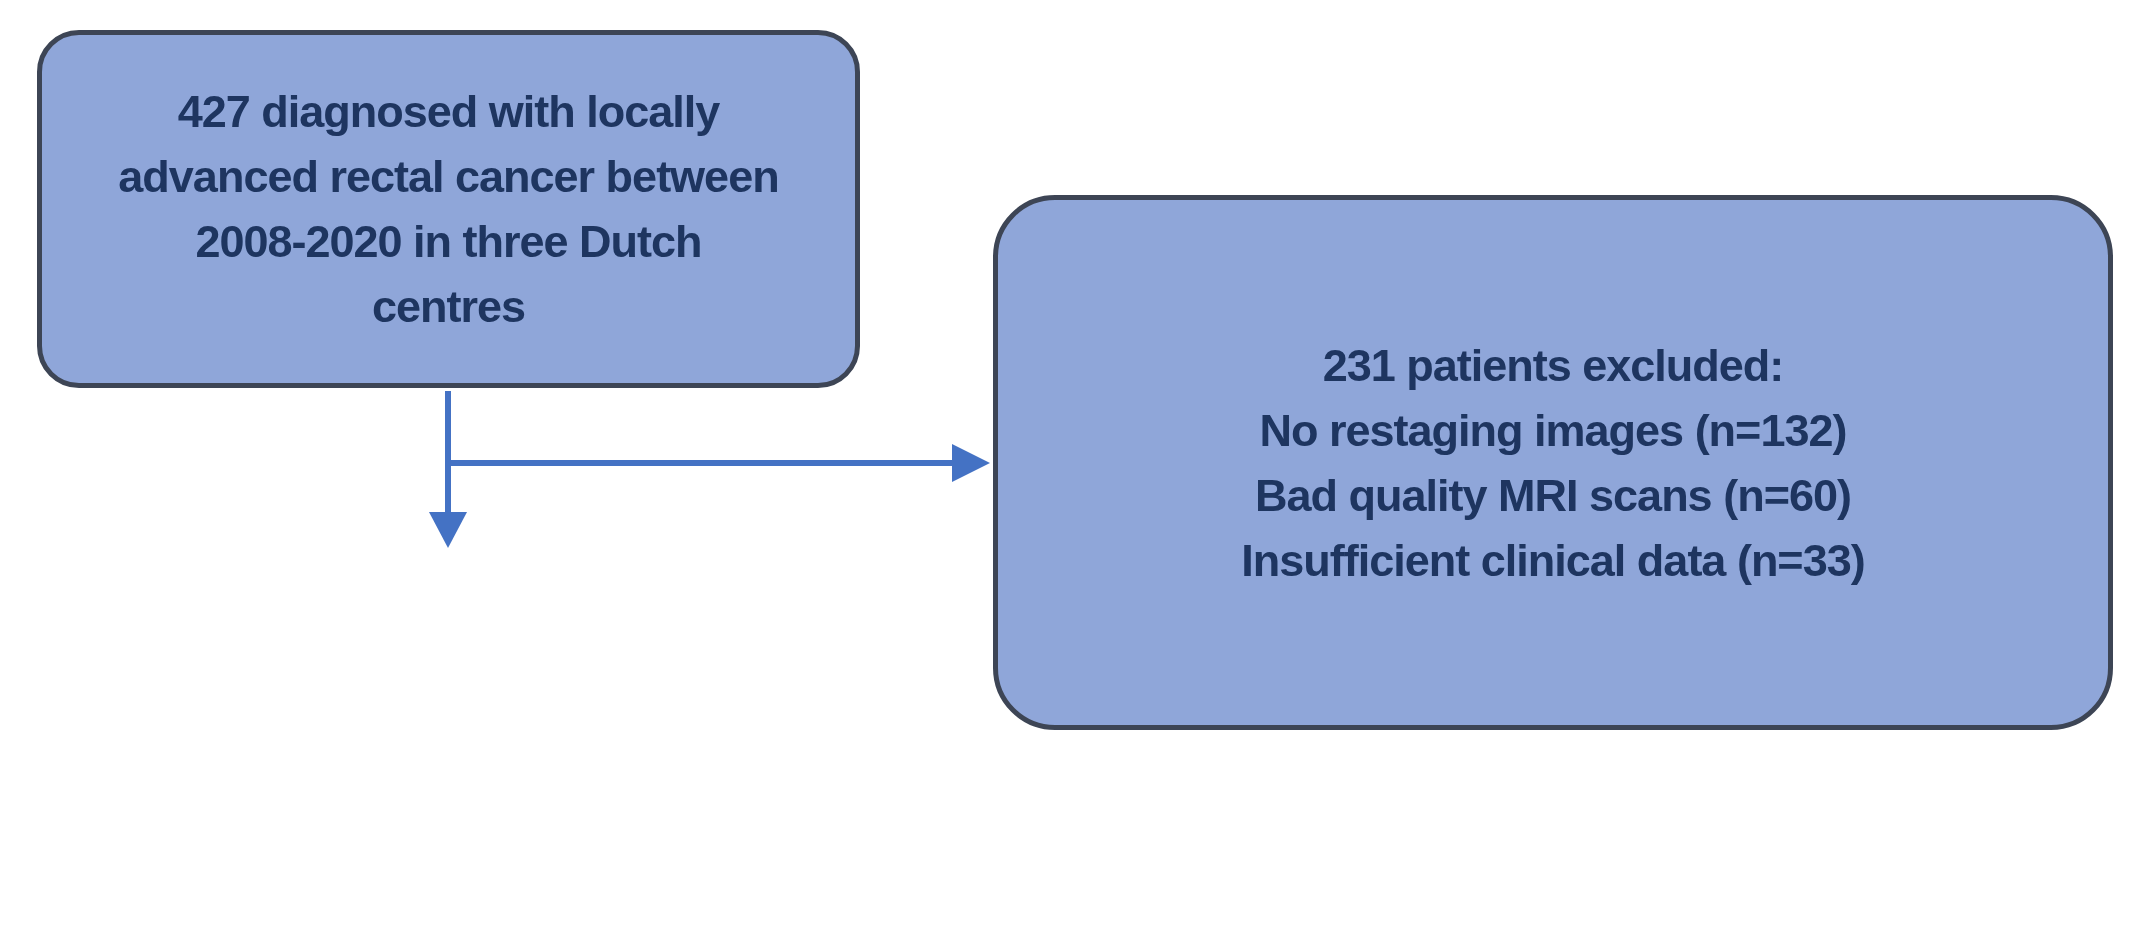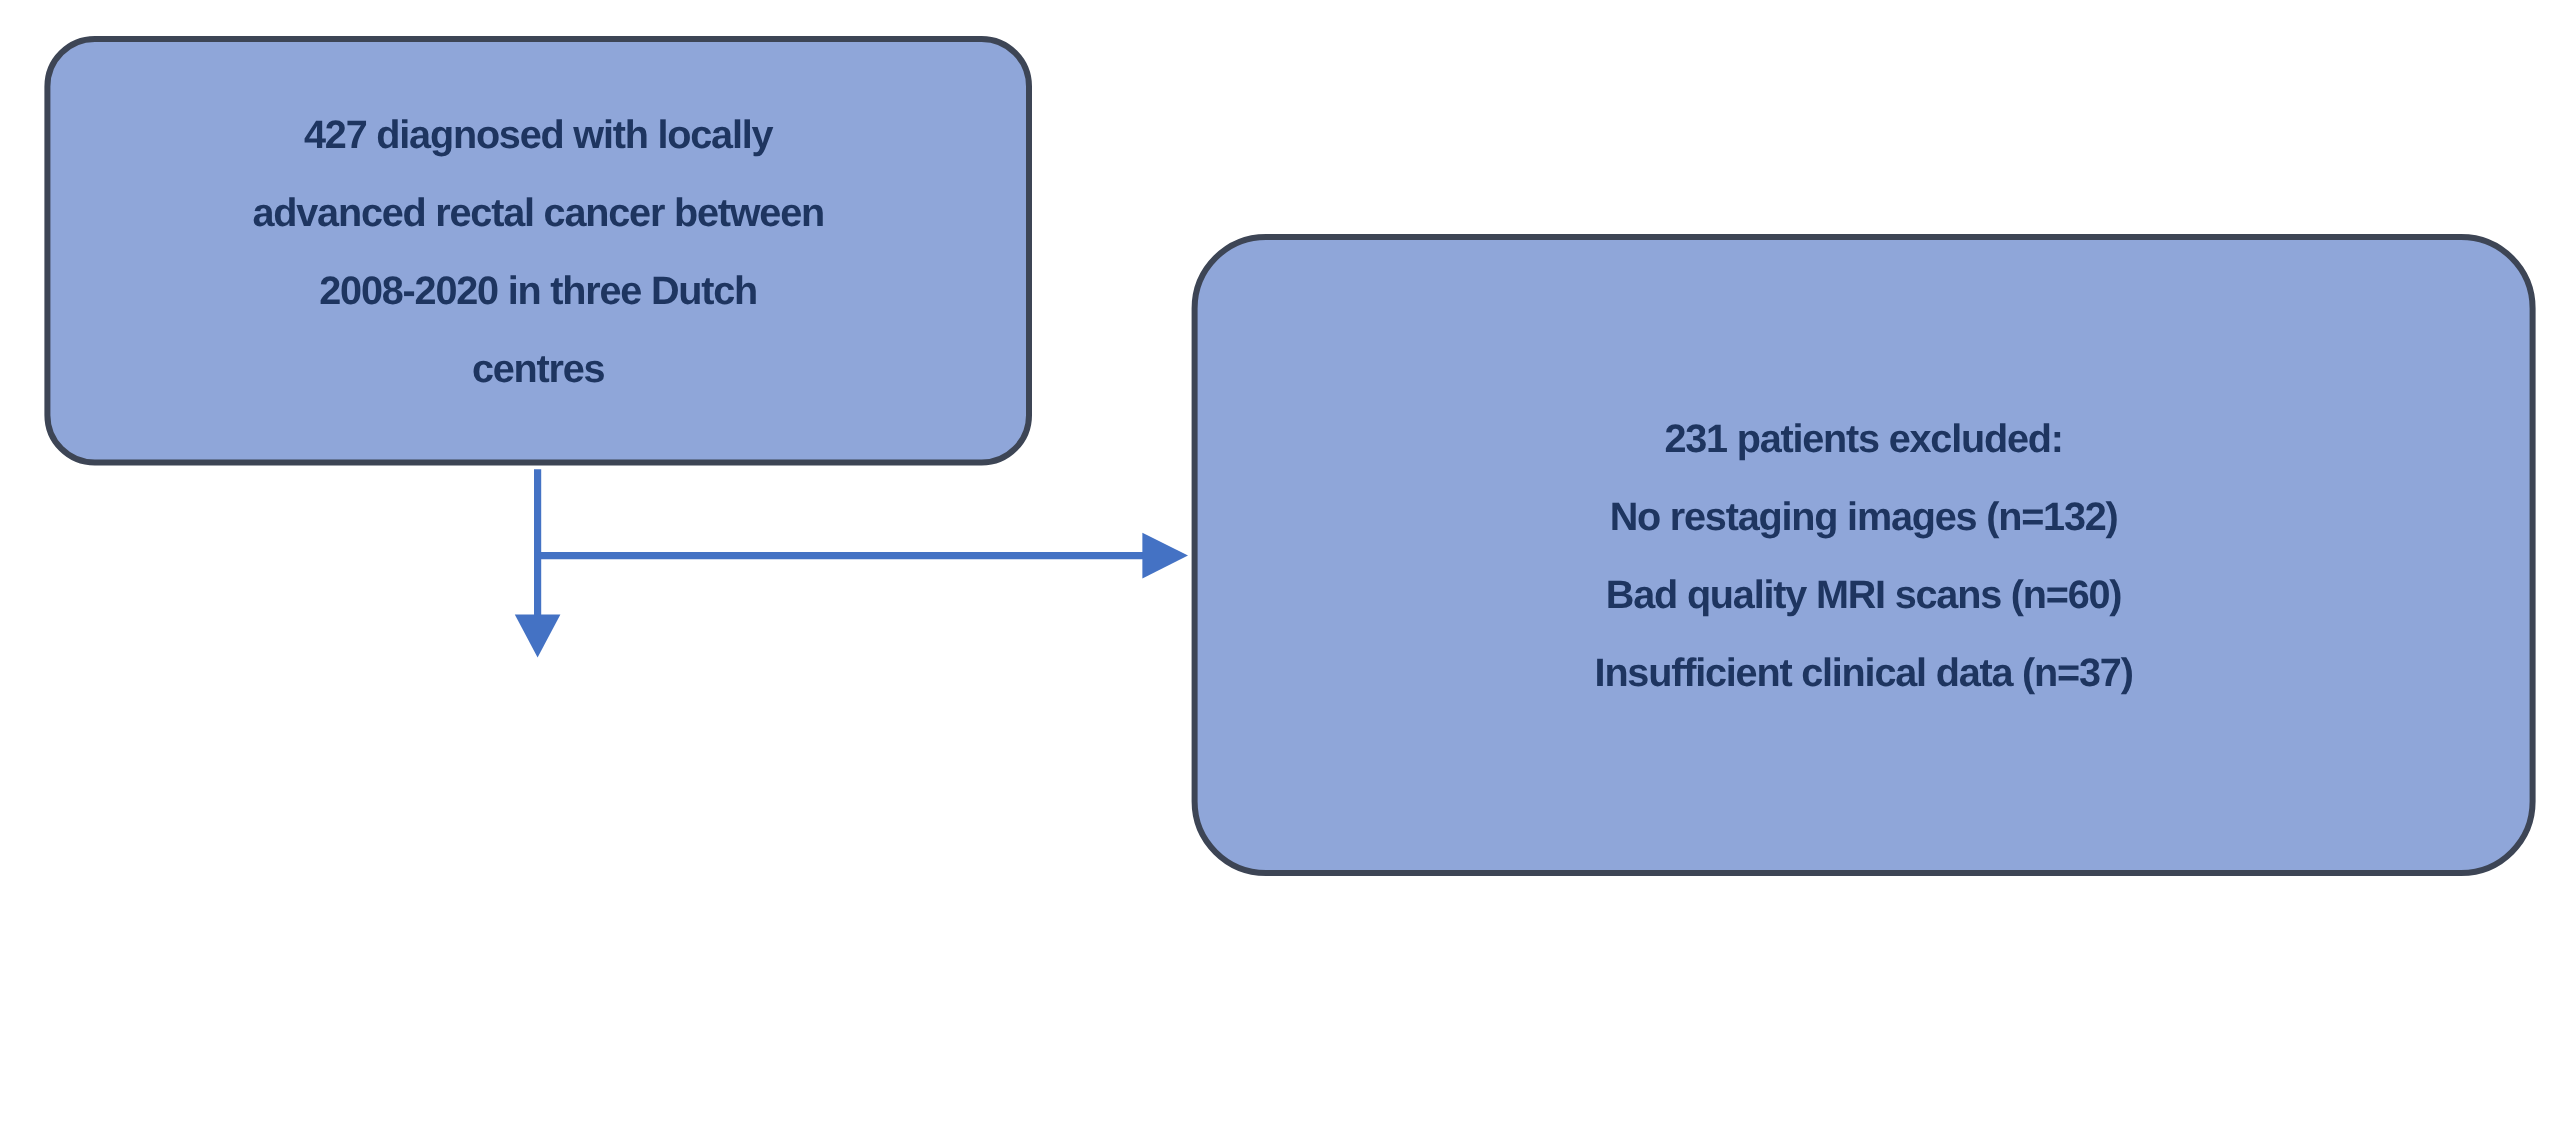--- a/index.html
+++ b/index.html
@@ -33,7 +33,7 @@
     white-space: pre;
     text-align: center;
     color: var(--text-color);
-    font-size: 33px;
+    font-size: 45px;
     line-height: 65px;
     font-weight: bold;
     letter-spacing: -1px;

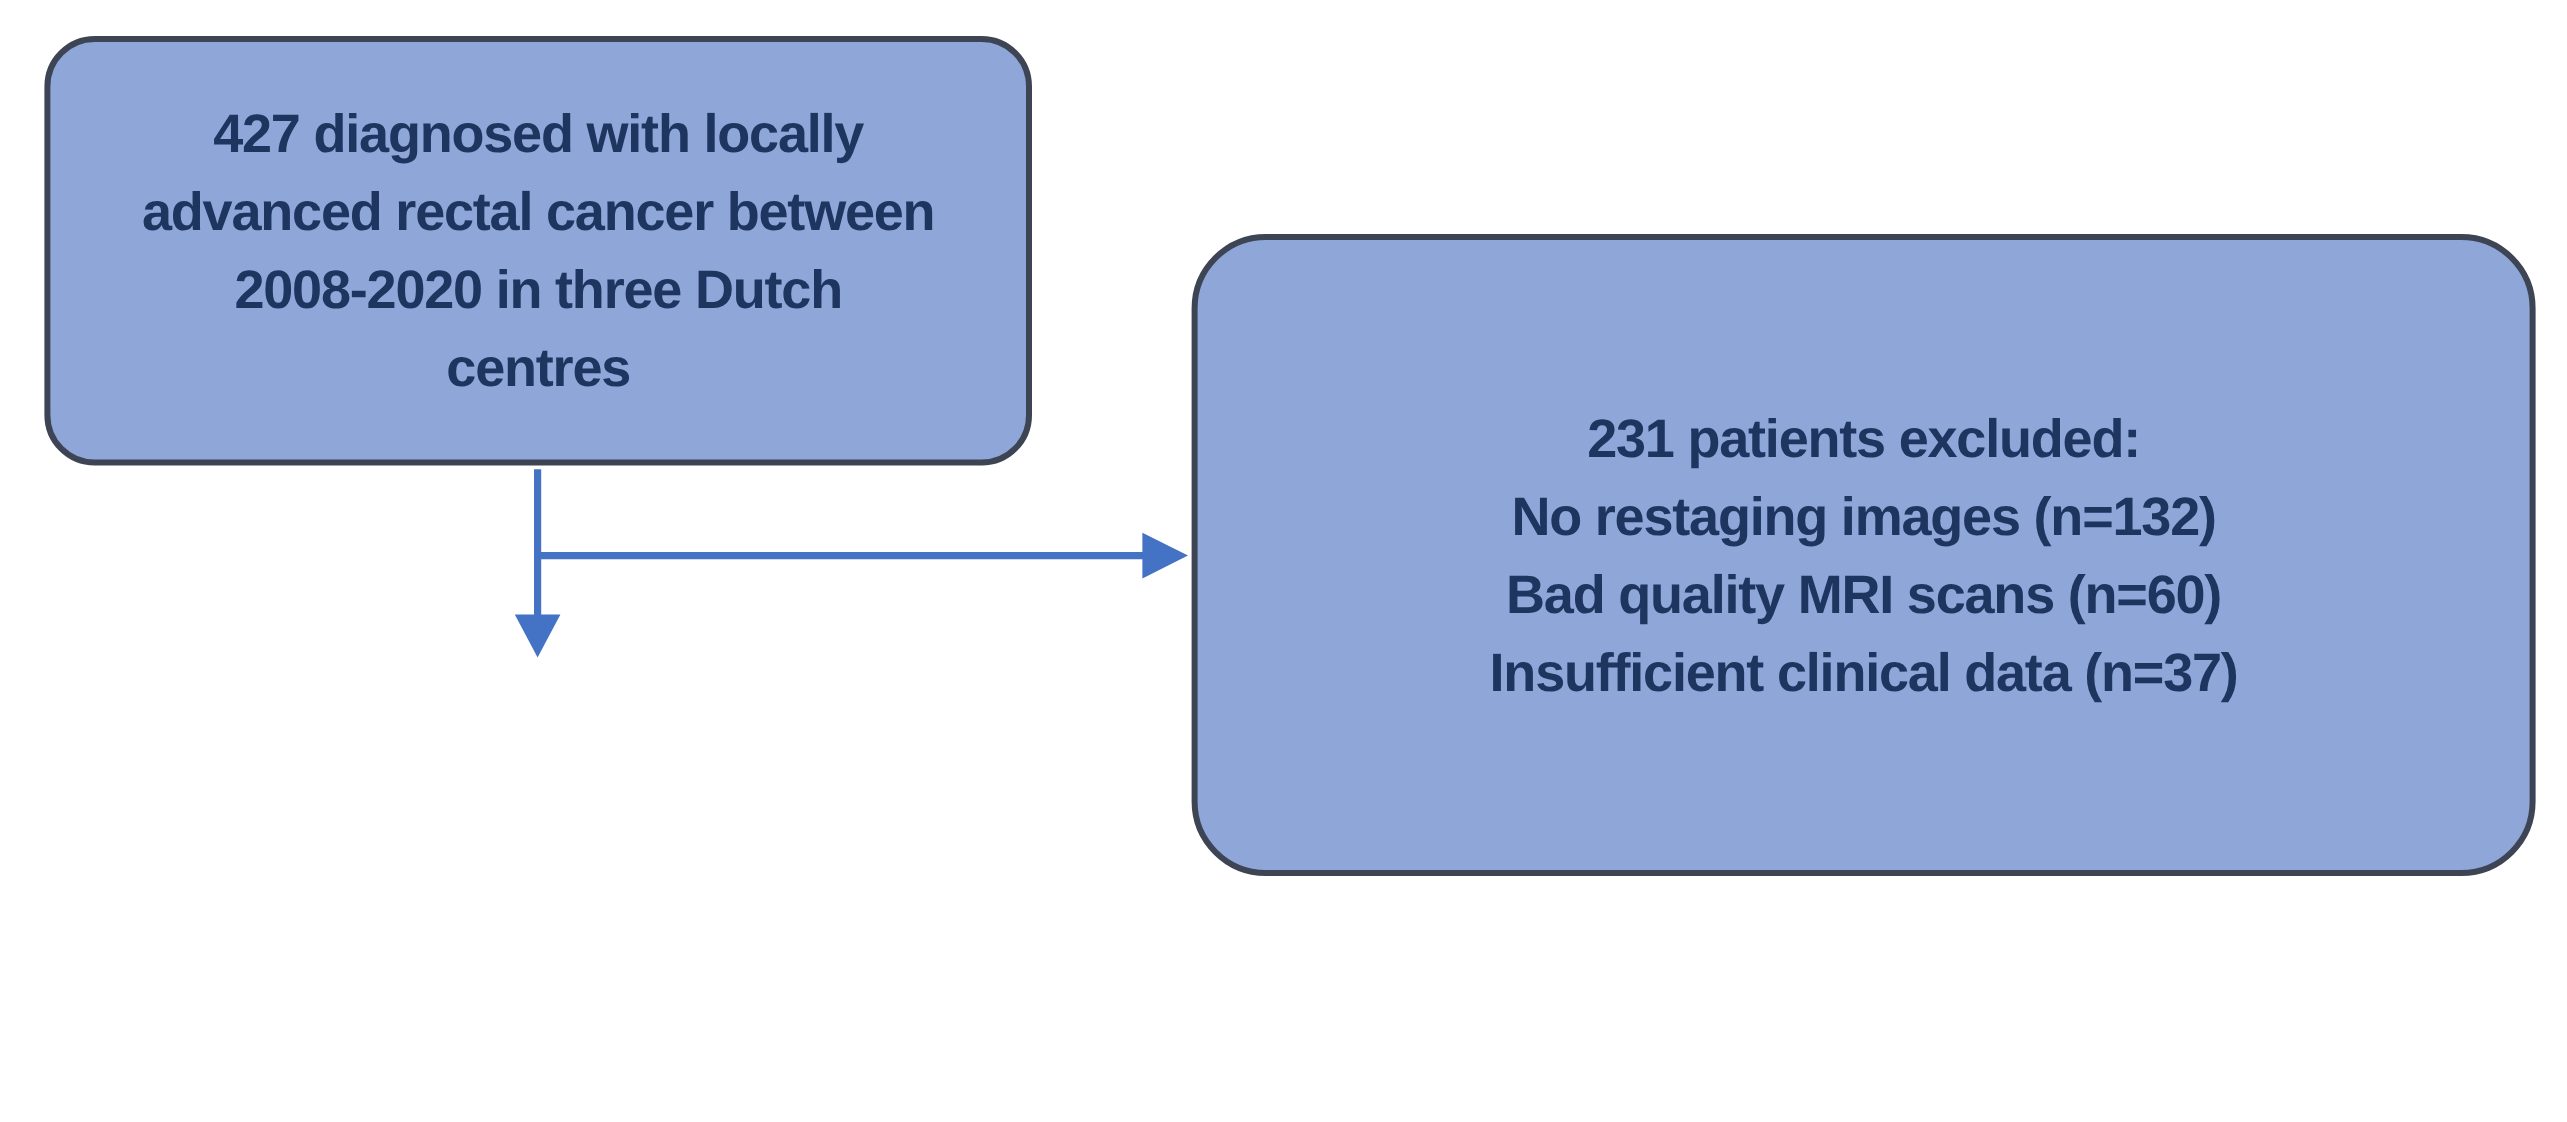--- a/index.html
+++ b/index.html
@@ -83,7 +83,7 @@
     <div class="node-text">231 patients excluded:
 No restaging images (n=132)
 Bad quality MRI scans (n=60)
-Insufficient clinical data (n=37)</div>
+Insufficient clinical data (n=33)</div>
   </div>
 
 

